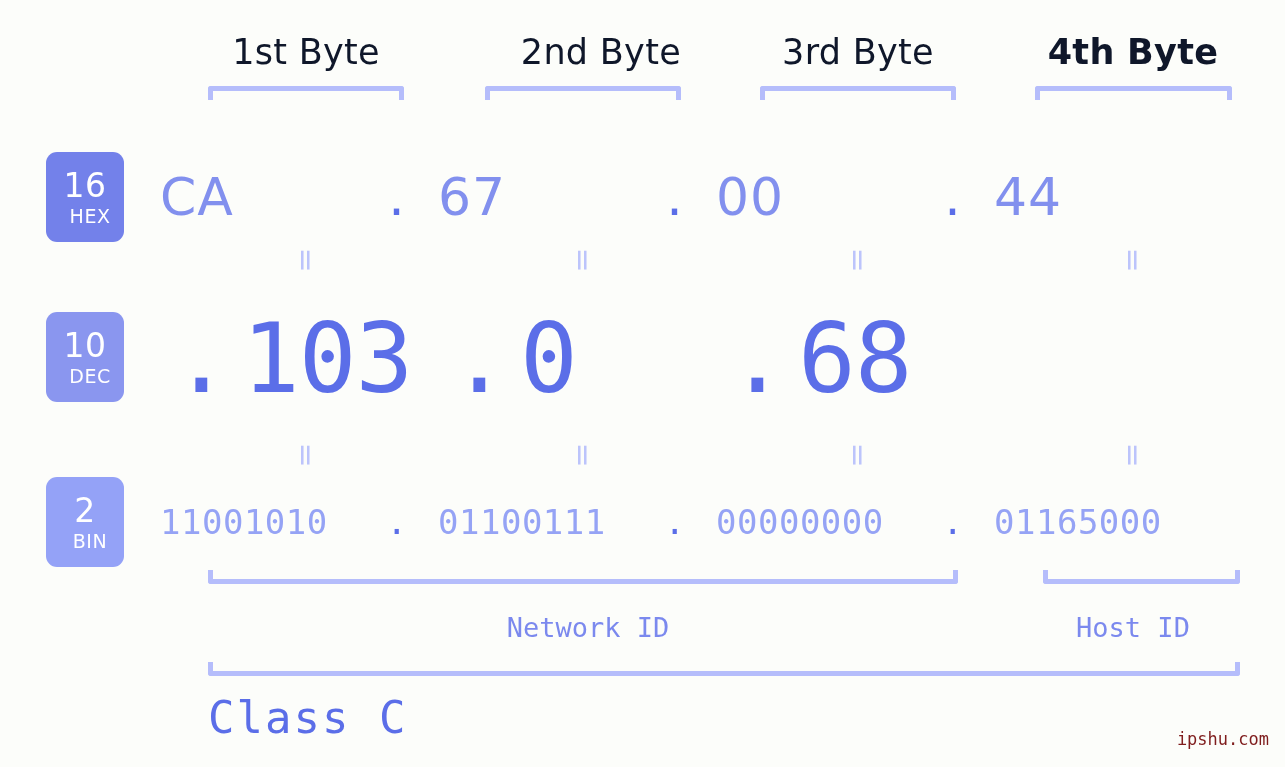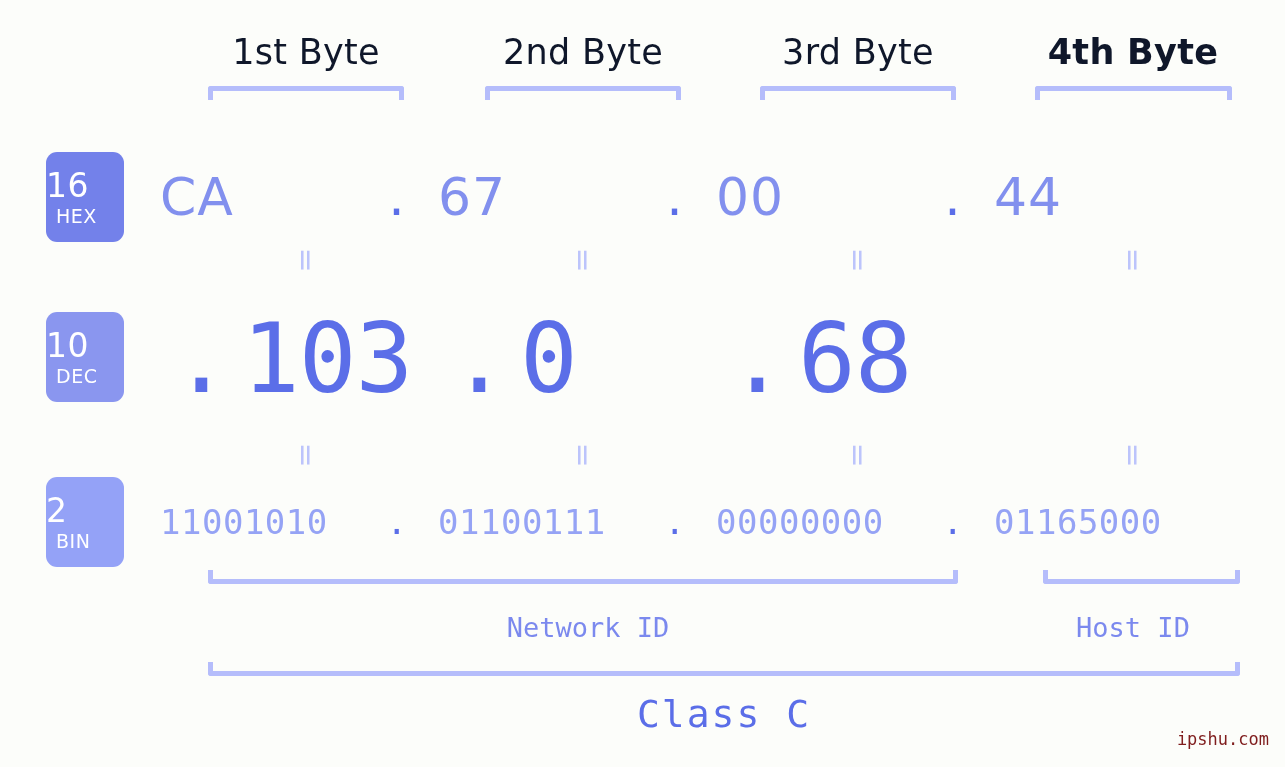--- a/index.html
+++ b/index.html
@@ -193,7 +193,7 @@
 <div id="stage">
 
   <div class="byte-label" style="left:208px;">1st Byte</div>
-  <div class="byte-label" style="left:485px;">2nd Byte</div>
+  <div class="byte-label" style="left:485px;text-align:right;">2nd Byte</div>
   <div class="byte-label" style="left:760px;">3rd Byte</div>
   <div class="byte-label" style="left:1035px;font-weight:bold;">4th Byte</div>
 

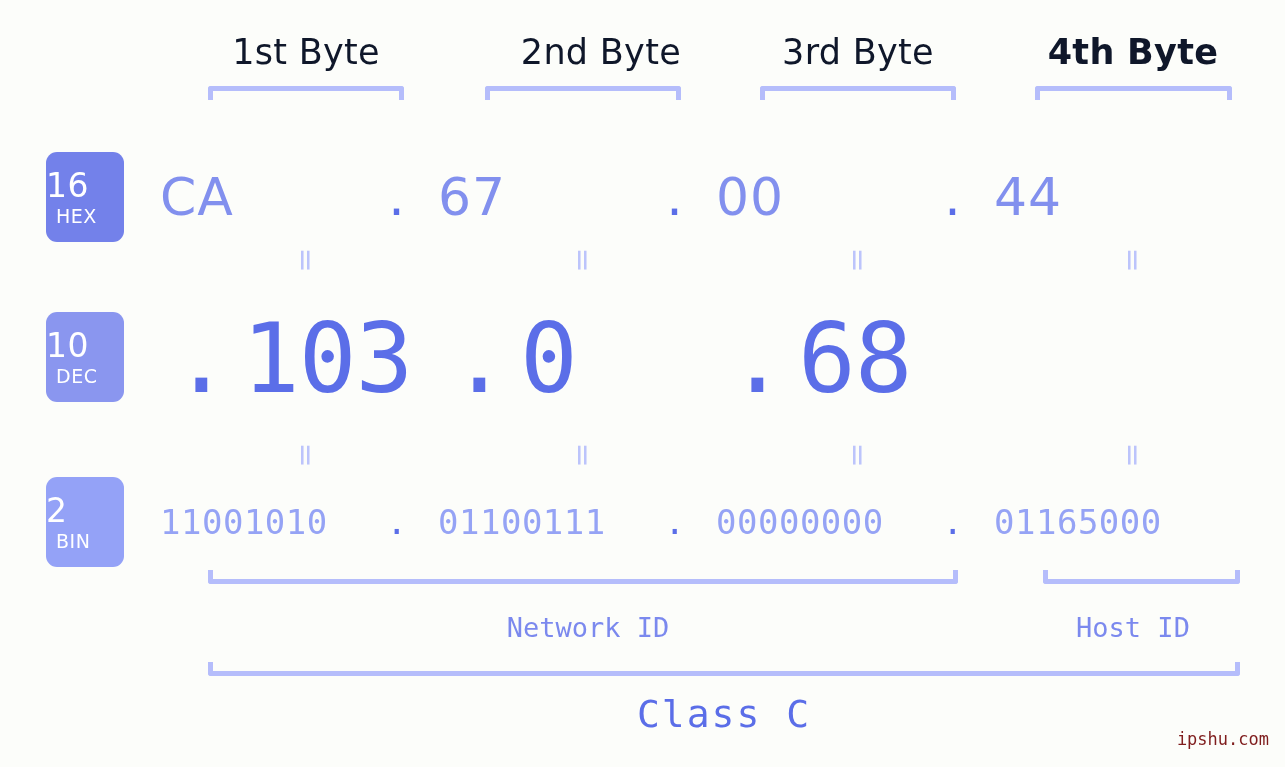--- a/index.html
+++ b/index.html
@@ -64,7 +64,7 @@
     text-align: center;
     display: flex;
     flex-direction: column;
-    align-items: flex-start;
+    align-items: center;
     justify-content: center;
     line-height: 1;
   }

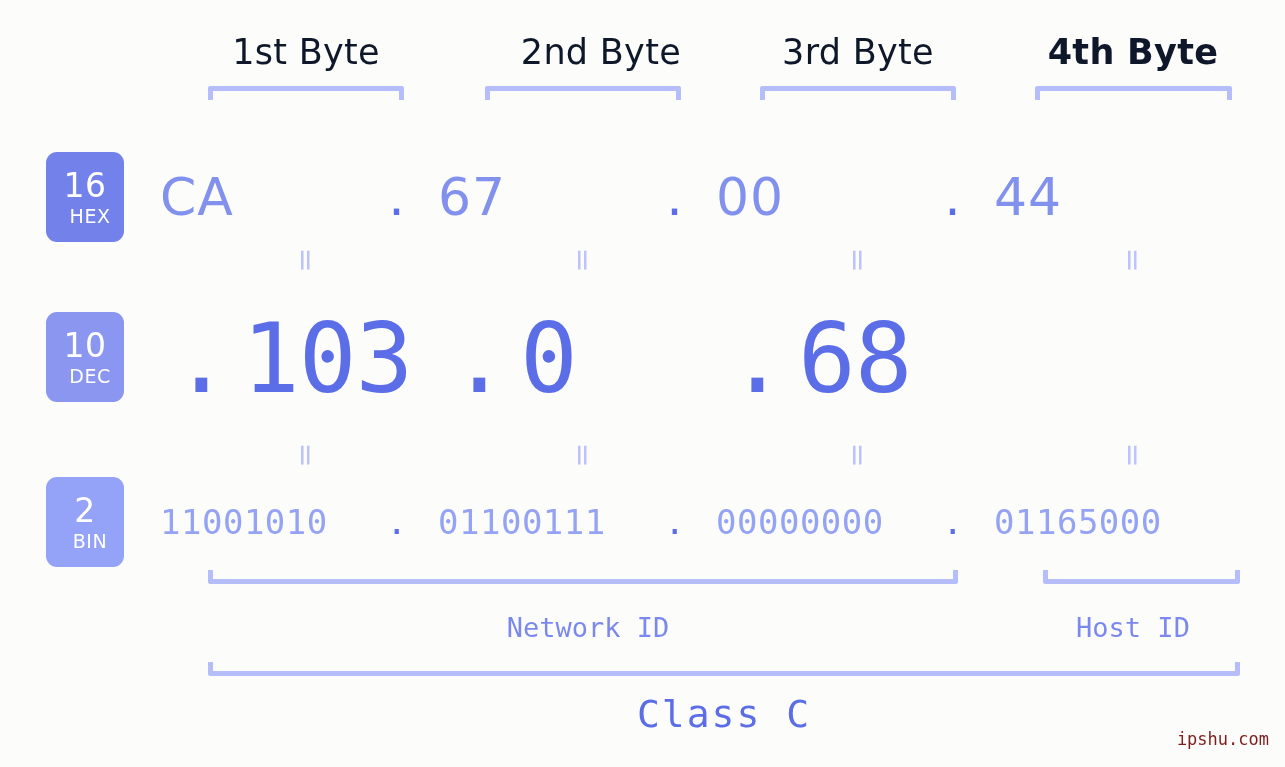--- a/index.html
+++ b/index.html
@@ -167,9 +167,8 @@
     top: 692px;
     left: 208px;
     width: 1032px;
-    text-align: center;
-    font-family: "DejaVu Sans Mono", monospace;
-    font-size: 38px;
+    font-family: "DejaVu Sans Mono", monospace;
+    font-size: 44px;
     color: #5b6ee8;
     letter-spacing: 2px;
     white-space: nowrap;

